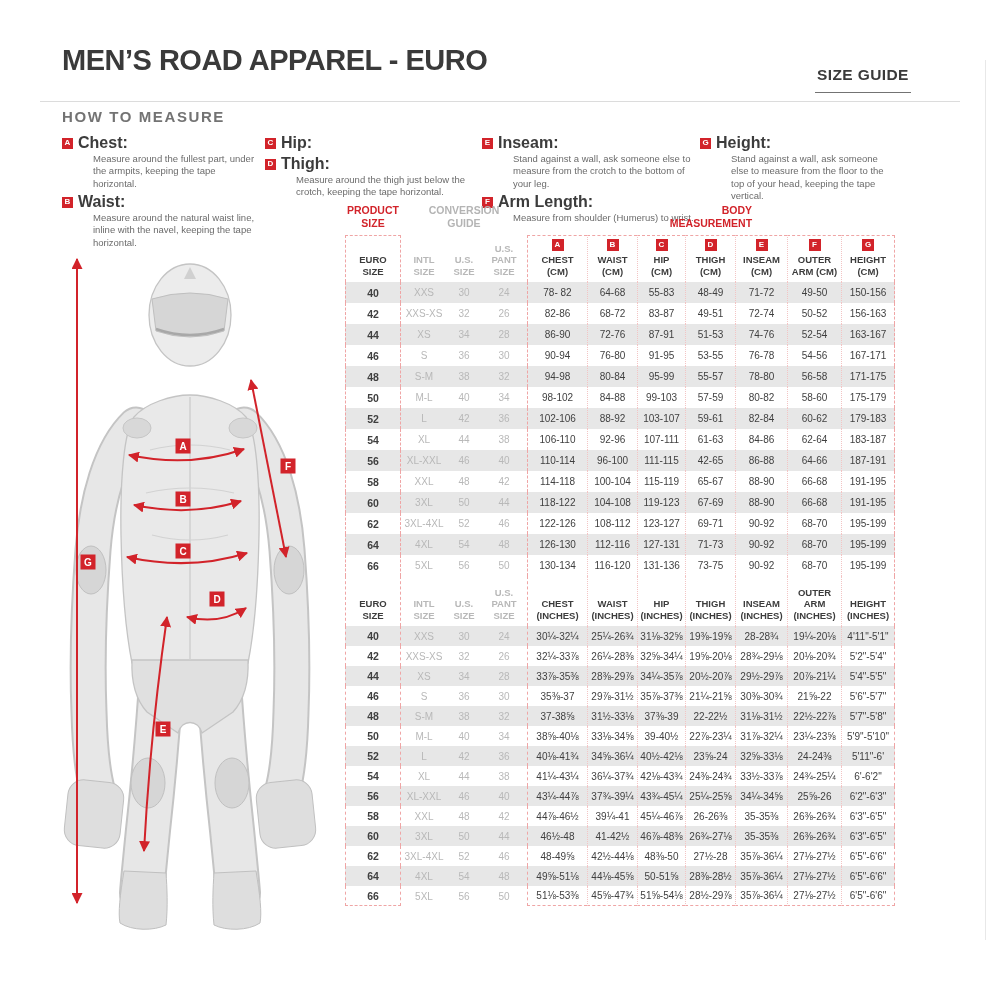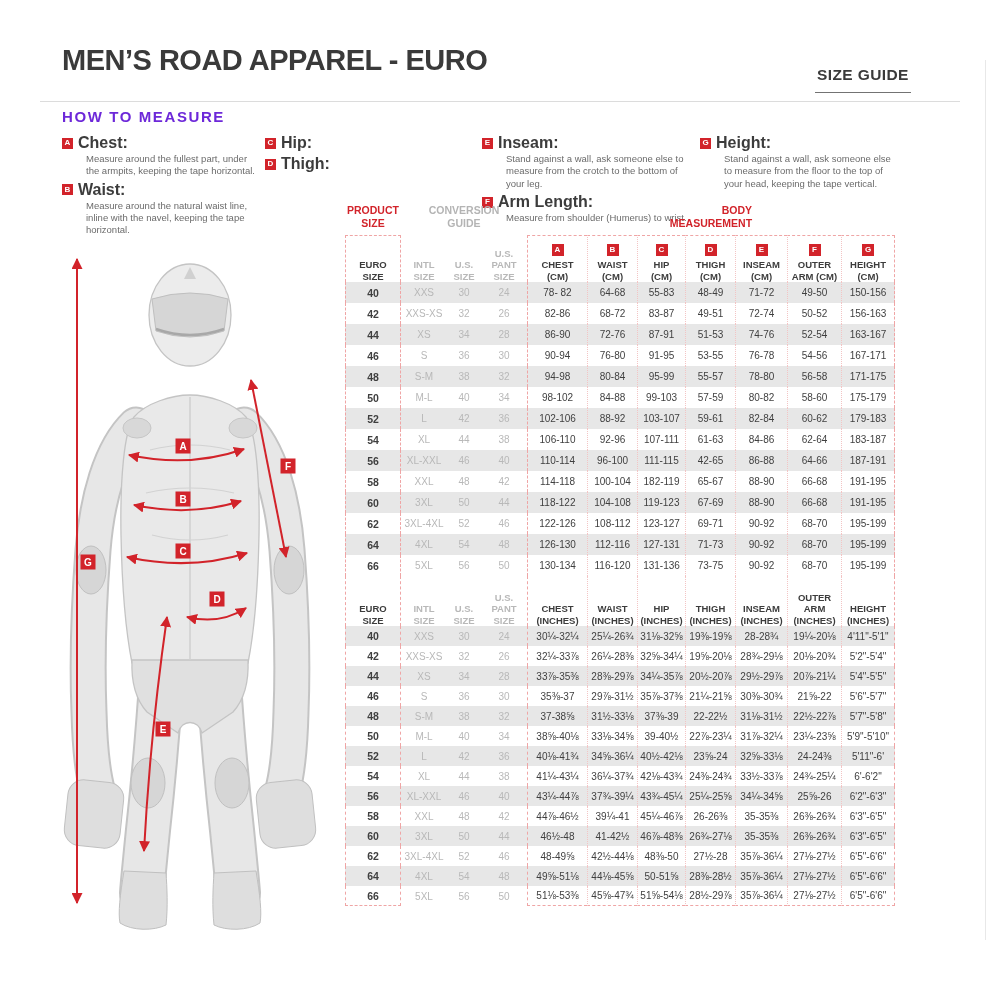--- a/index.html
+++ b/index.html
@@ -12,7 +12,7 @@
   .header-rule{position:absolute;left:40px;top:101px;width:920px;height:1px;background:#dcdcdc;}
   .right-edge{position:absolute;left:985px;top:60px;width:1px;height:880px;background:#e8e8e8;}
   .htm-title{position:absolute;left:62px;top:108px;font-size:15px;font-weight:700;
-        letter-spacing:1.6px;color:#6d28d9;}
+        letter-spacing:1.6px;color:#737373;}
   .htm-col{position:absolute;top:134px;}
   .htm-item{margin-bottom:3px;}
   .htm-head{display:flex;align-items:center;gap:5px;margin-bottom:1px;}

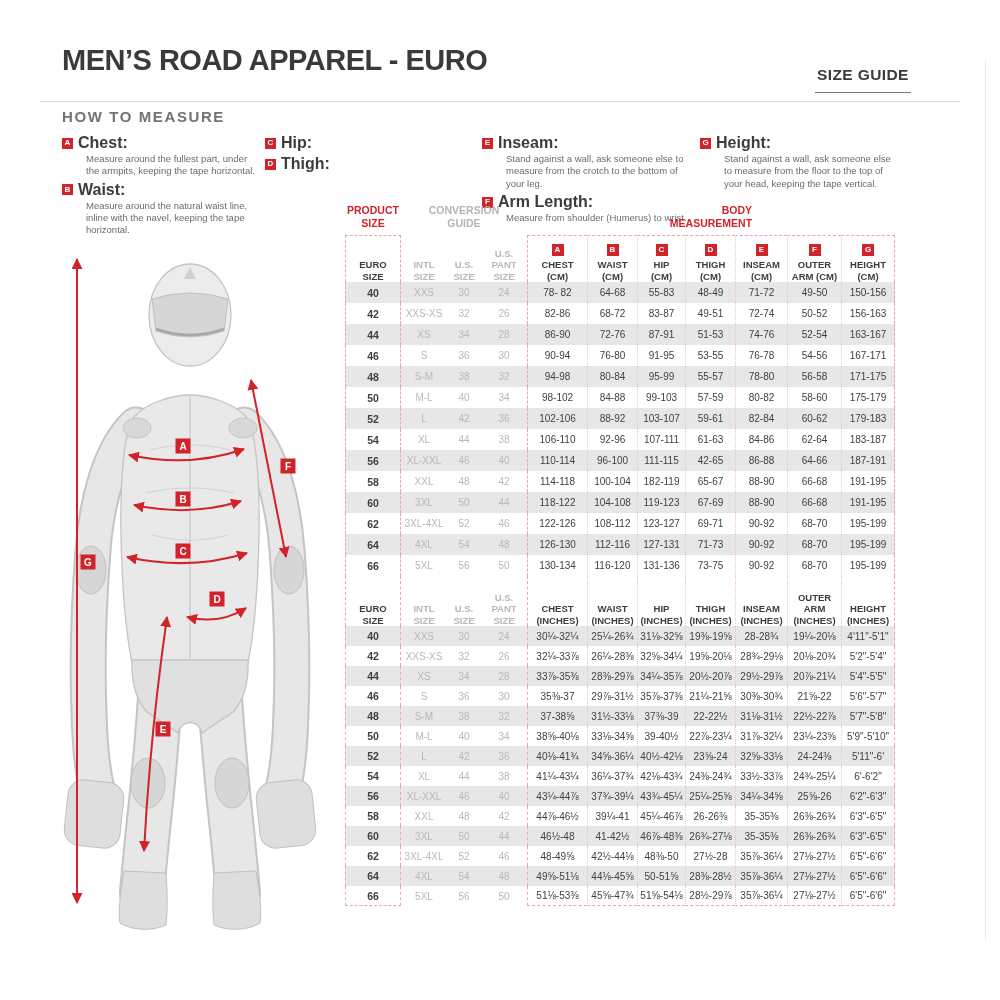--- a/index.html
+++ b/index.html
@@ -17,7 +17,7 @@
   .htm-item{margin-bottom:3px;}
   .htm-head{display:flex;align-items:center;gap:5px;margin-bottom:1px;}
   .htm-name{font-size:16px;font-weight:700;color:#3c3c3c;}
-  .htm-text{margin-left:24px;font-size:9.5px;line-height:1.3;color:#6b6b6b;}
+  .htm-text{margin-left:31px;font-size:9.5px;line-height:1.3;color:#6b6b6b;}
   .badge{width:12px;height:12px;background:#d2232a;color:#fff;font-size:8px;font-weight:700;
         display:inline-flex;align-items:center;justify-content:center;line-height:1;flex:none;}
   .badge.sm{width:11px;height:11px;}

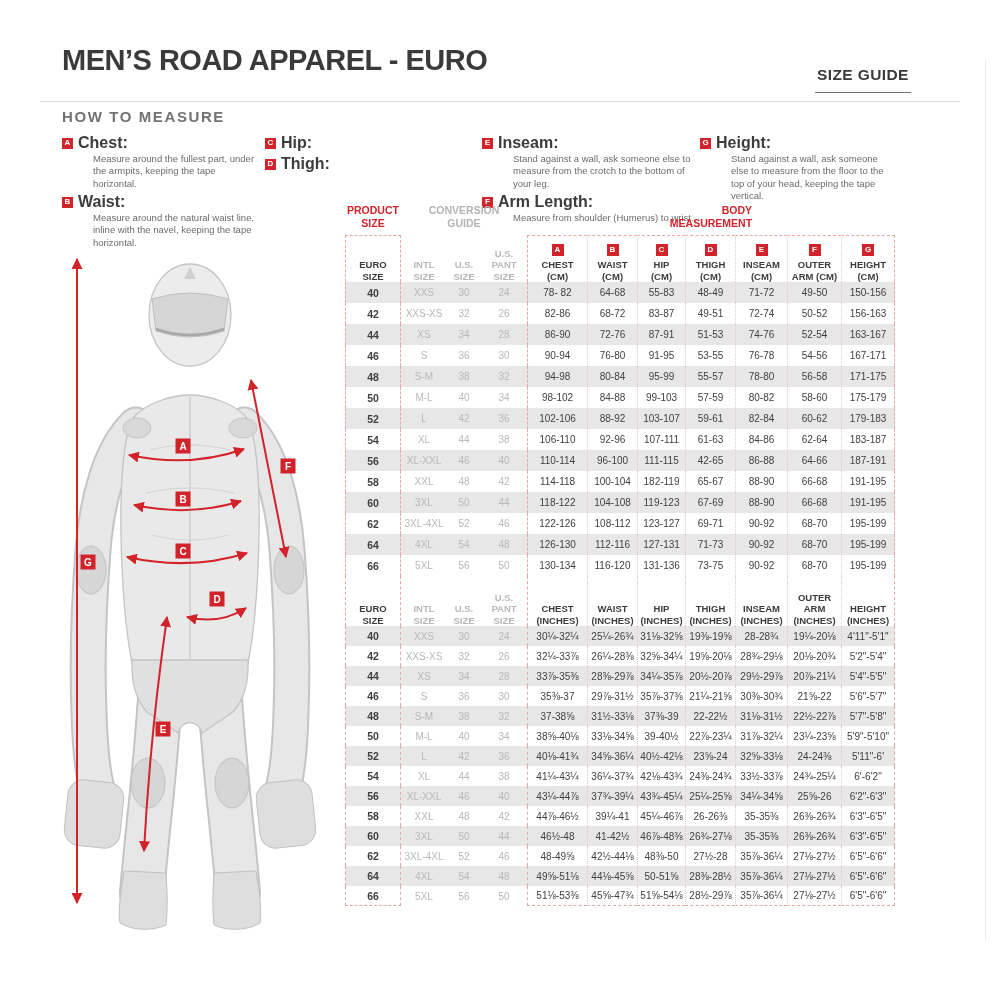--- a/index.html
+++ b/index.html
@@ -91,6 +91,7 @@
         <span class="badge sm">D</span>
         <span class="htm-name">Thigh:</span>
       </div>
+      <div class="htm-text">Measure around the thigh just below the crotch, keeping the tape horizontal.</div>
     </div>
   </div>
 

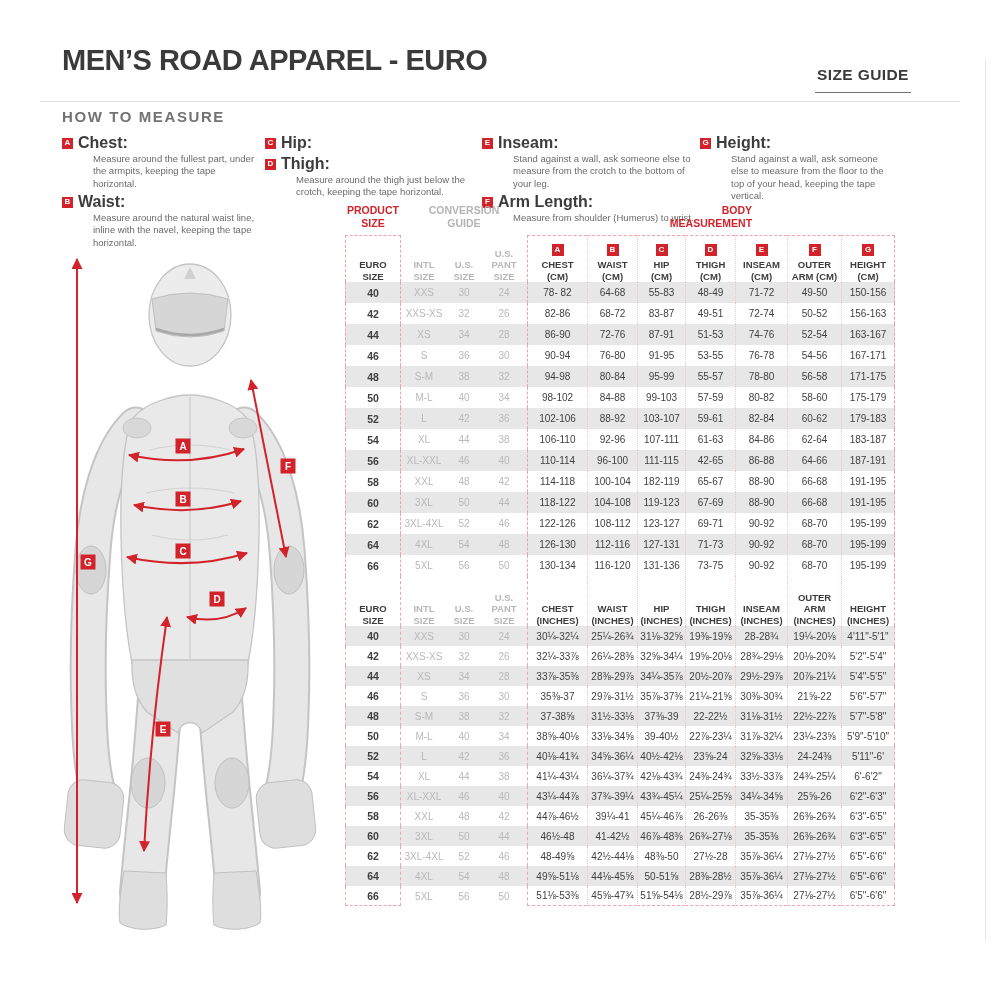--- a/index.html
+++ b/index.html
@@ -31,7 +31,7 @@
   .gh-red{color:#d2232a;}
   .gh-gray{color:#b4b4b4;}
   .th{display:flex;flex-direction:column;justify-content:flex-end;align-items:center;
-        text-align:center;white-space:pre-line;box-sizing:border-box;}
+        text-align:center;white-space:pre-line;padding-bottom:5px;box-sizing:border-box;}
   .th-cm{height:47px;}
   .th-in{height:50px;}
   .th-label{font-size:9.5px;font-weight:700;line-height:1.2;color:#3c3c3c;}

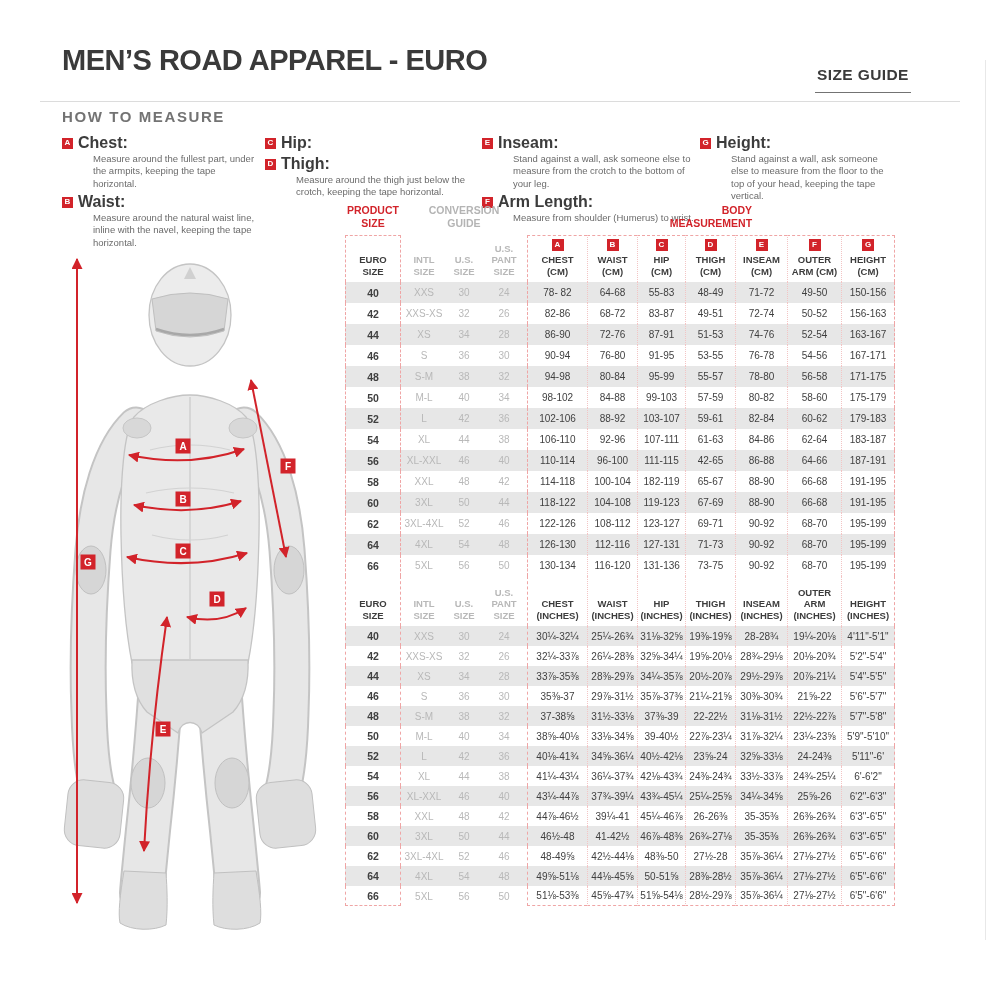--- a/index.html
+++ b/index.html
@@ -334,7 +334,7 @@
       <div class="td td-cm muted">42</div>
       <div class="td td-cm bd-l">114-118</div>
       <div class="td td-cm dot-l">100-104</div>
-      <div class="td td-cm dot-l">182-119</div>
+      <div class="td td-cm dot-l">115-119</div>
       <div class="td td-cm dot-l">65-67</div>
       <div class="td td-cm dot-l">88-90</div>
       <div class="td td-cm dot-l">66-68</div>

